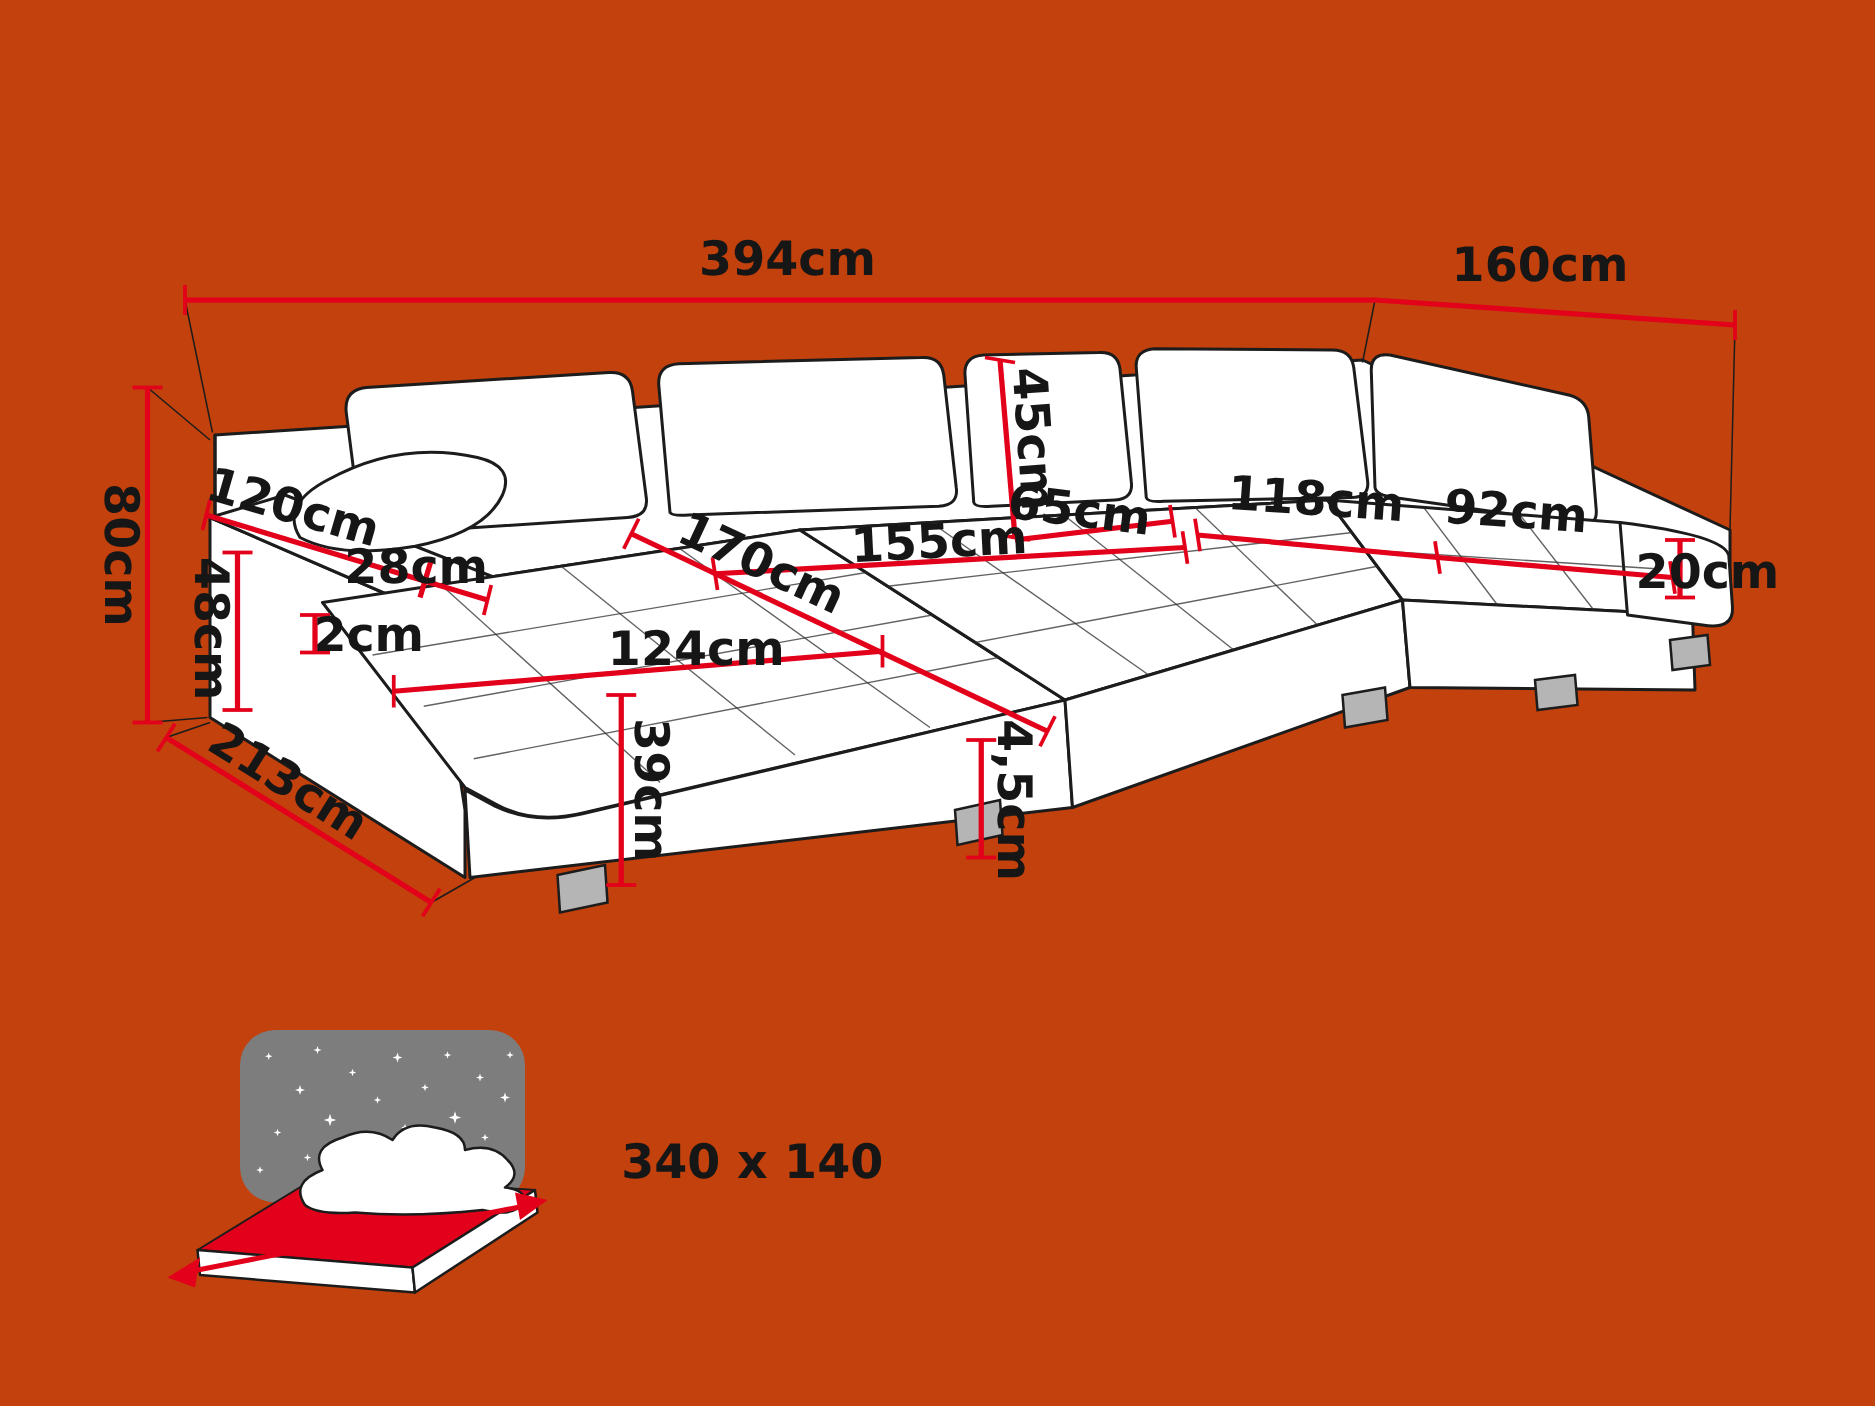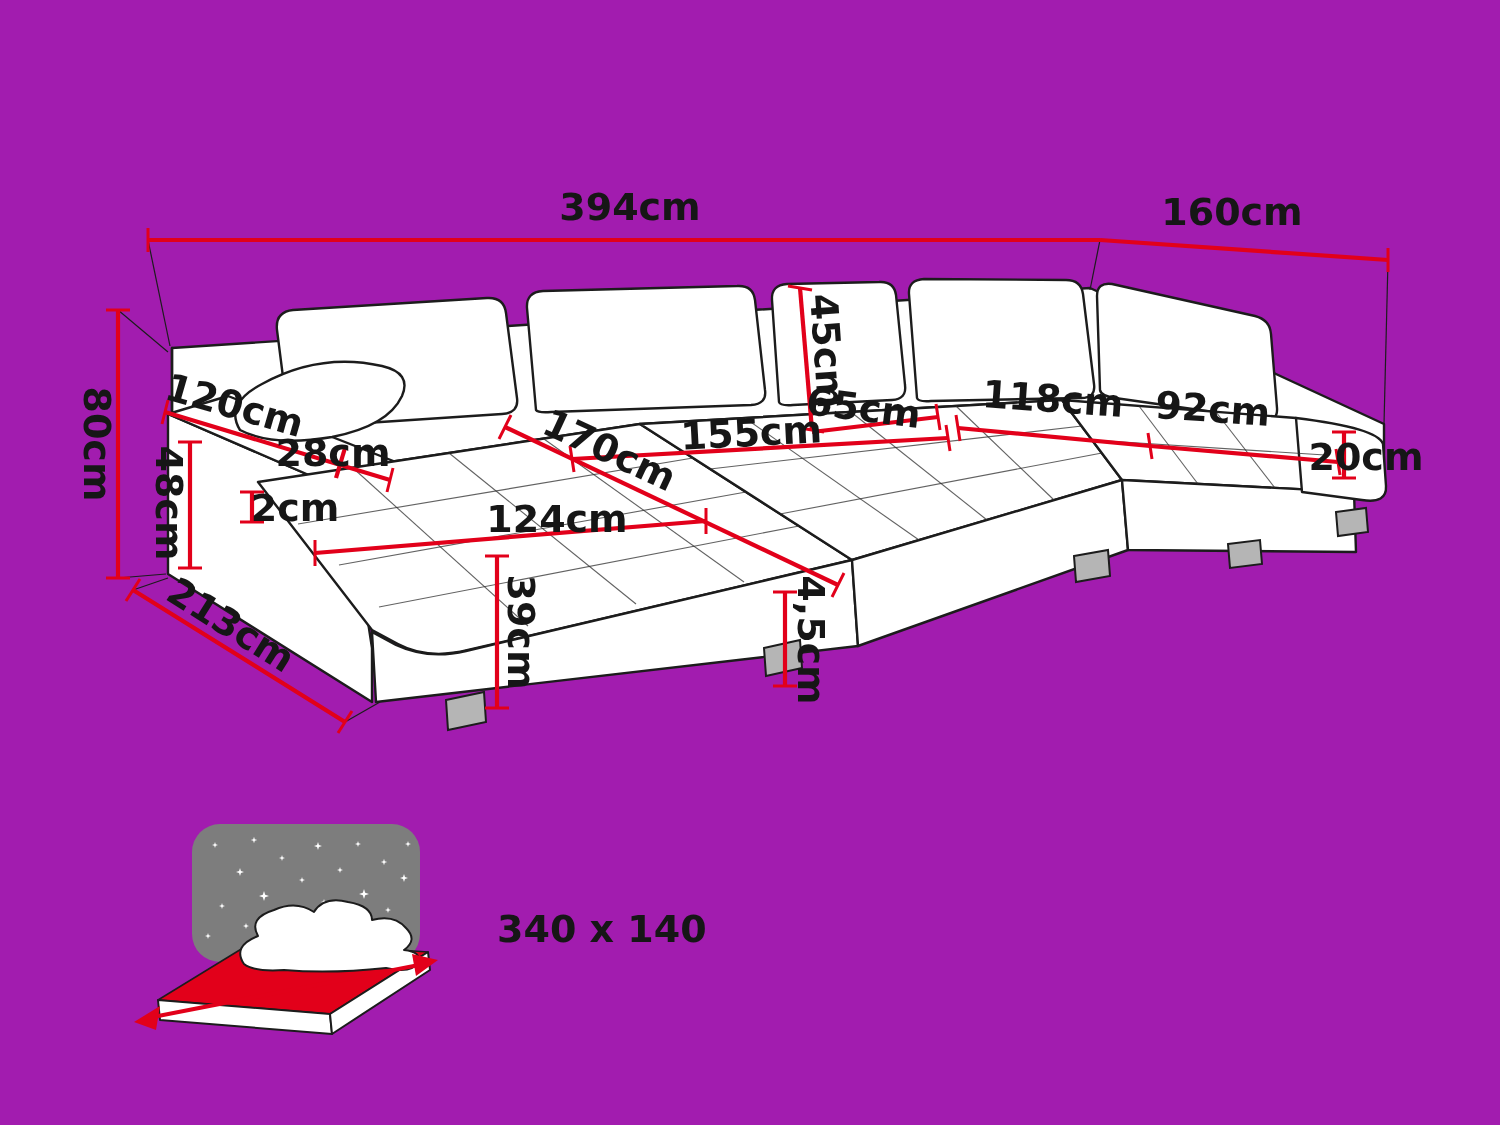--- a/index.html
+++ b/index.html
@@ -3,7 +3,7 @@
 <meta charset="utf-8">
 <style>
   html,body { margin:0; padding:0; background:#fff; }
-  .canvas { width:1500px; height:1125px; background:#a21caf; position:relative; font-family:"DejaVu Sans","Liberation Sans",sans-serif; }
+  .canvas { width:1500px; height:1125px; background:#c2410c; position:relative; font-family:"DejaVu Sans","Liberation Sans",sans-serif; }
   svg { display:block; }
 
   .outline { fill:#ffffff; stroke:var(--outline,#1c1c1c); stroke-width:2.4; stroke-linejoin:round; stroke-linecap:round; }

